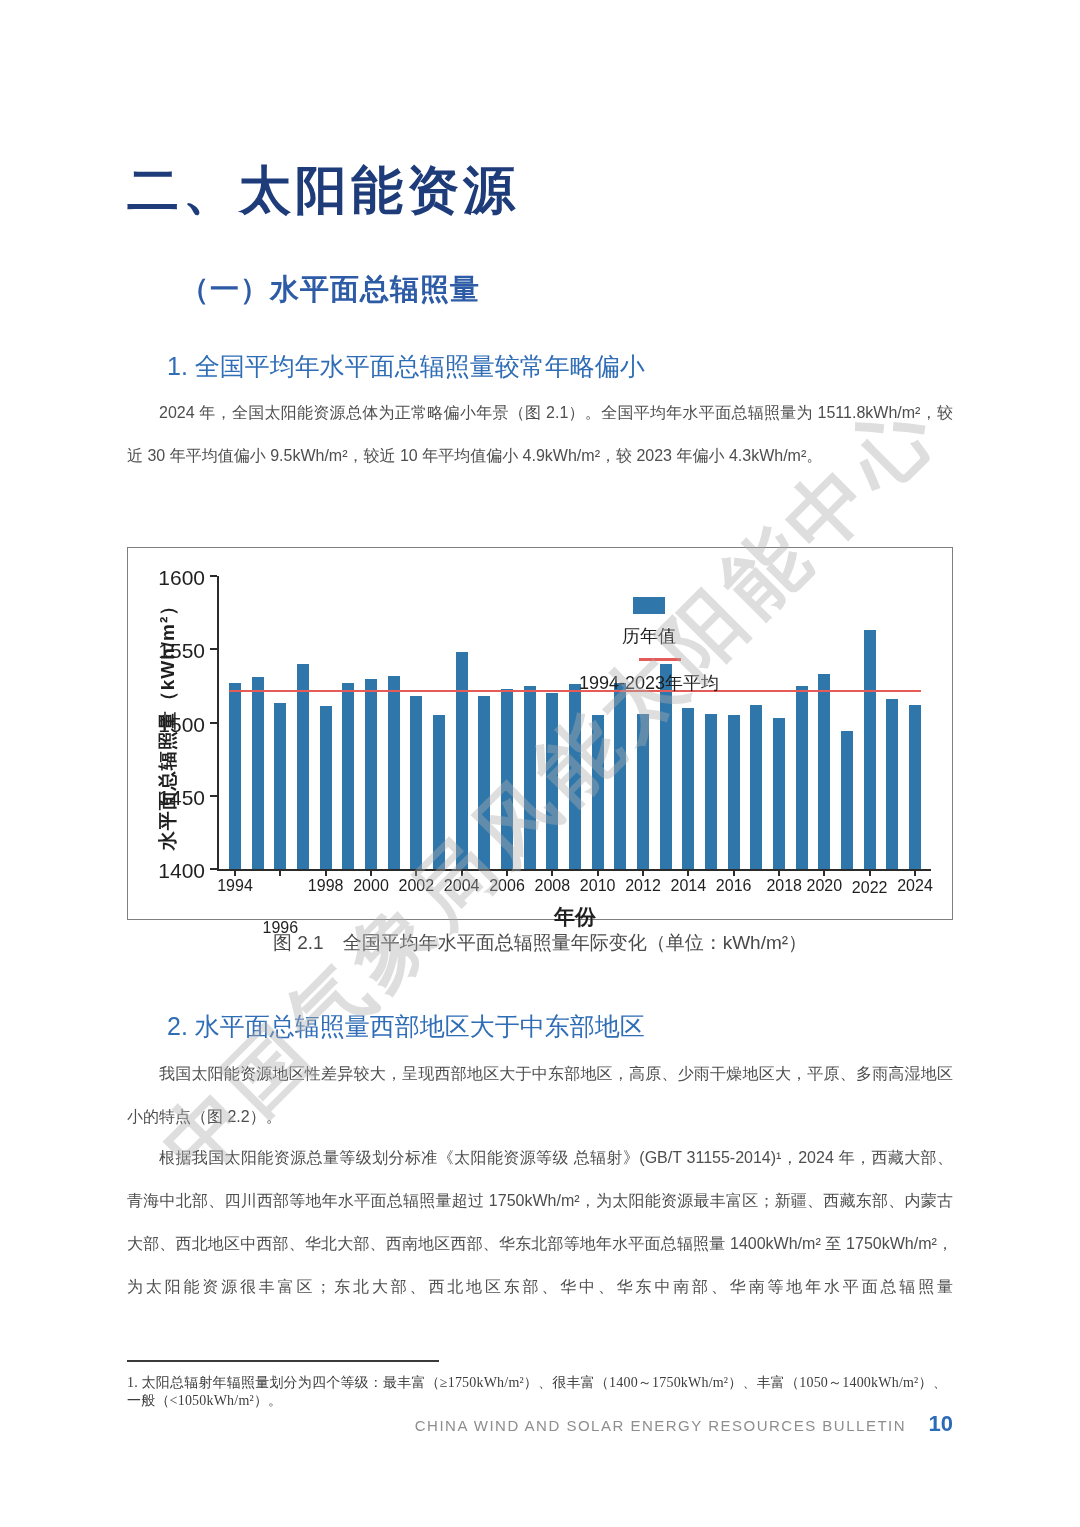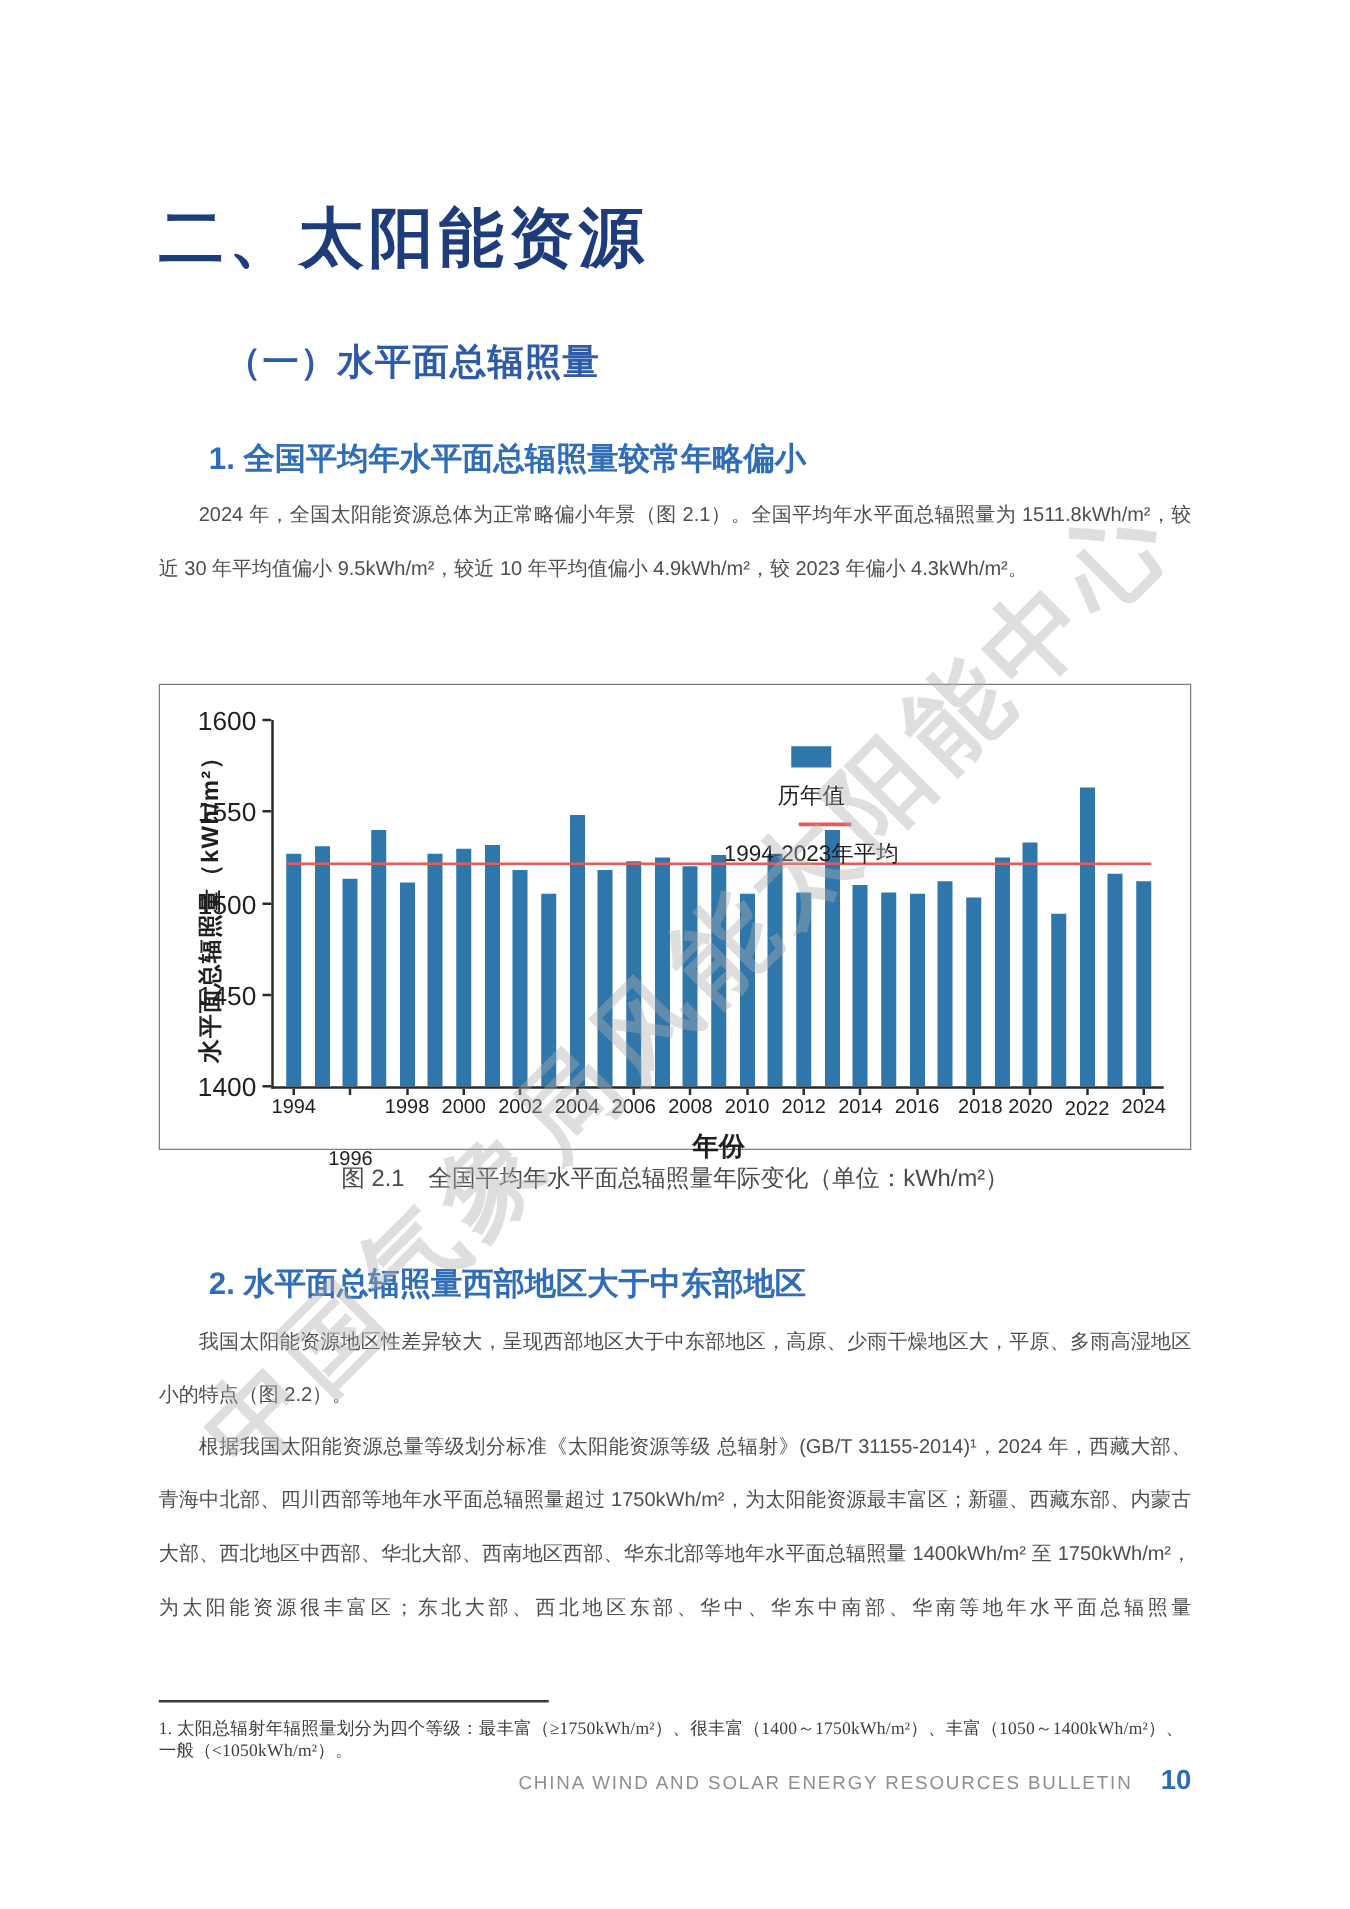--- a/index.html
+++ b/index.html
@@ -25,7 +25,7 @@
     font-size:29px;font-weight:700;color:#2d5ba6;letter-spacing:1px;
   }
   .subhead{
-    position:absolute;margin:0;font-size:25px;font-weight:700;color:#2f6db6;
+    position:absolute;margin:0;font-size:25px;font-weight:400;color:#2f6db6;
   }
   .sub1{left:167px;top:350px;}
   .sub2{left:167px;top:1010px;text-align:right;}

